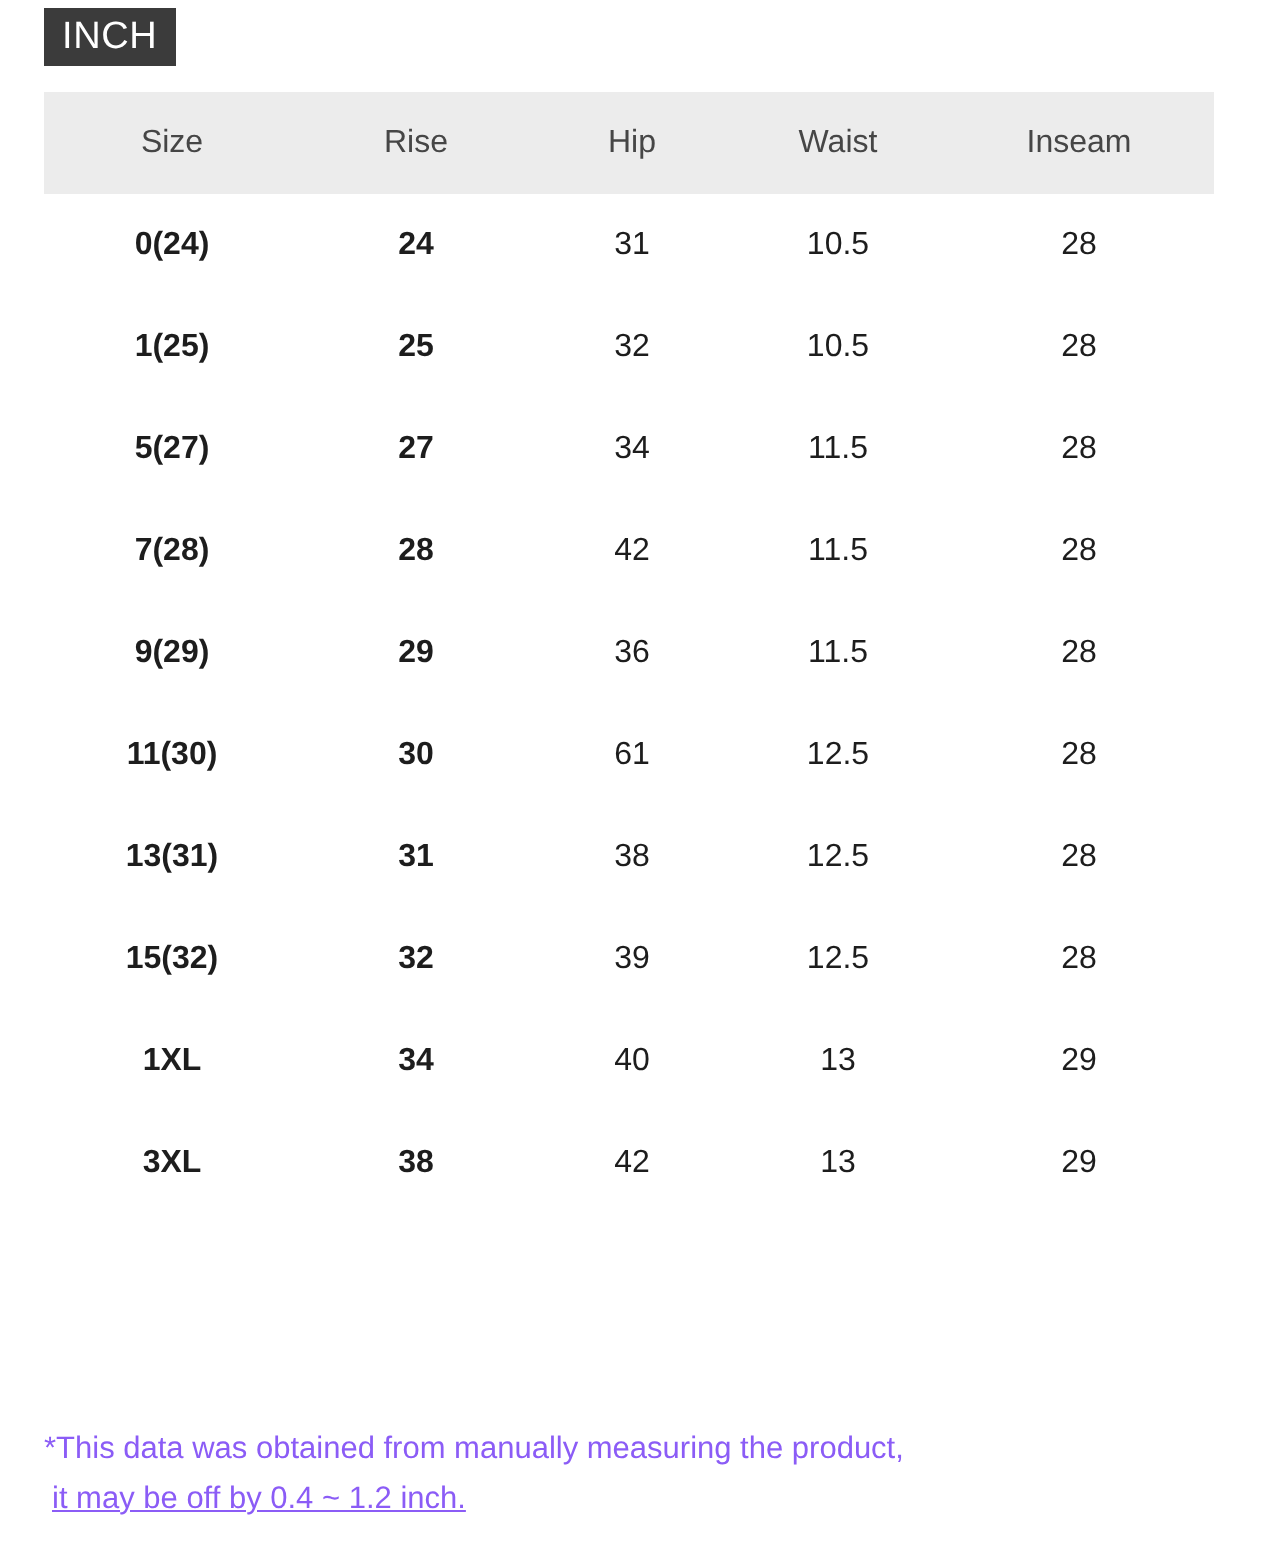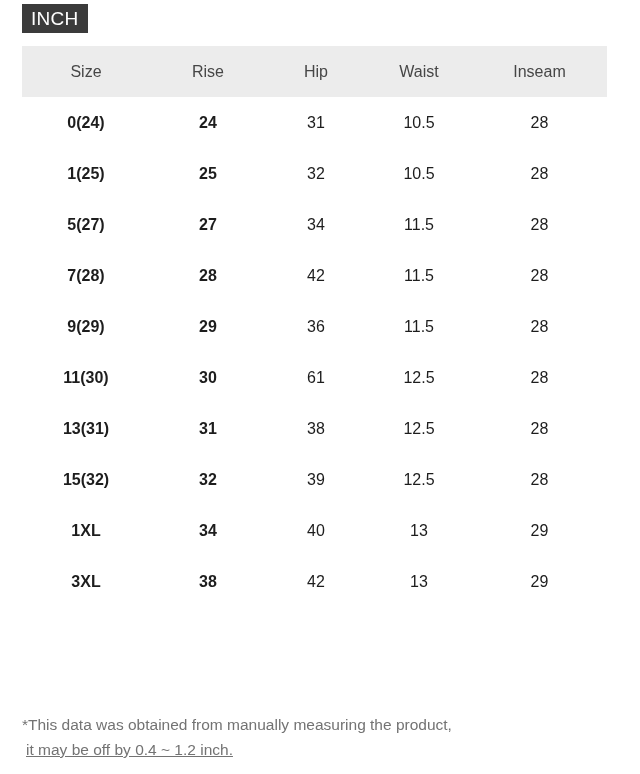--- a/index.html
+++ b/index.html
@@ -96,7 +96,7 @@
     width: 600px;
     font-size: 15.5px;
     line-height: 25px;
-    color: #737373;
+    color: #8b5cf6;
   }
   .footnote .line2 {
     display: block;

